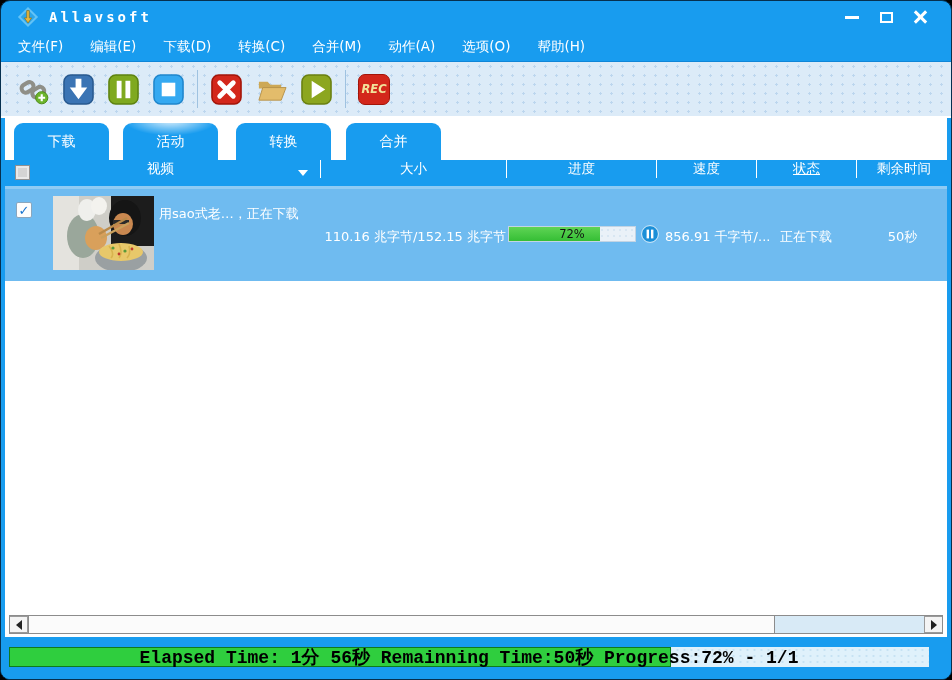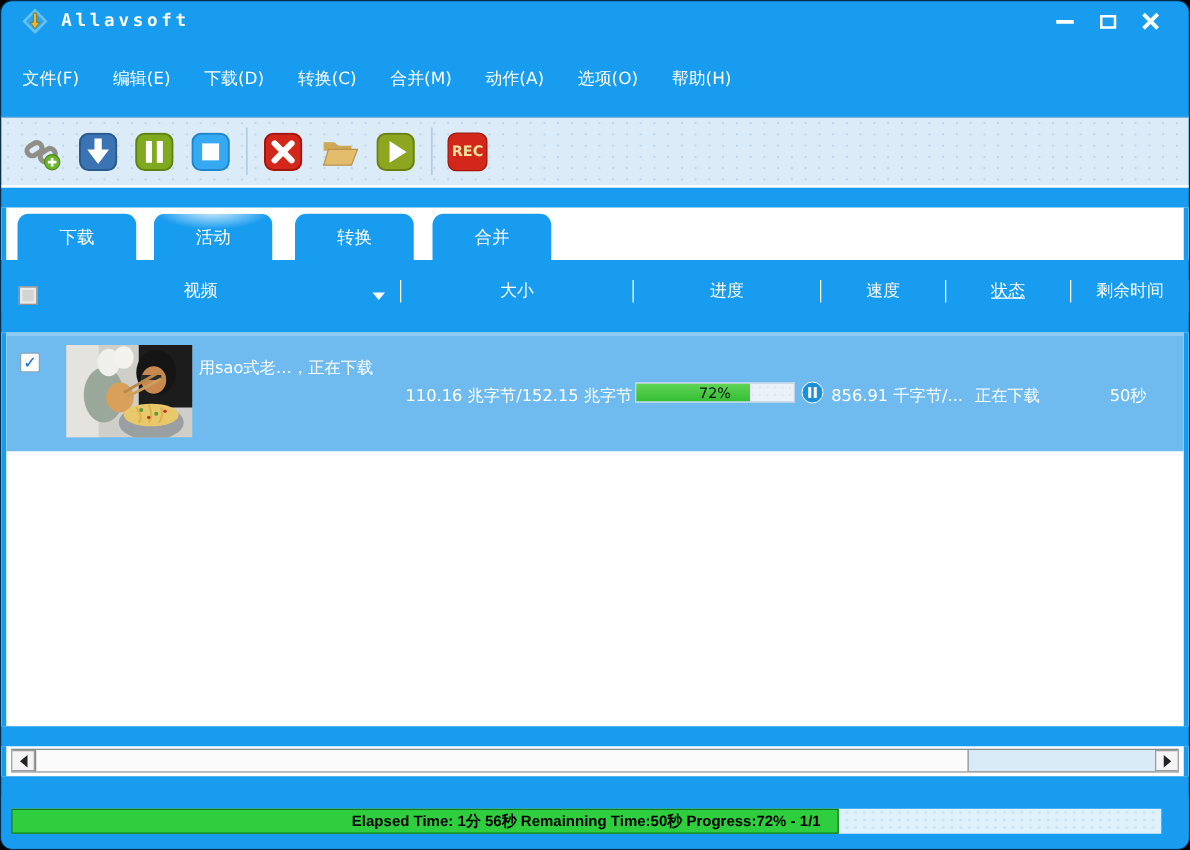--- a/index.html
+++ b/index.html
@@ -6,7 +6,7 @@
   html,body { width:952px; height:680px; background:#000; overflow:hidden;
     font-family:"DejaVu Sans","Liberation Sans",sans-serif; }
   .window { position:absolute; inset:0; background:#189CEF; border:1px solid #06304f;
-    border-radius:10px; overflow:hidden; display:flex; flex-direction:column;gap:16px; }
+    border-radius:10px; overflow:hidden; display:flex; flex-direction:column; }
 
   
   .titlebar { height:32px; display:flex; align-items:center; padding:0 14px; flex:none; }

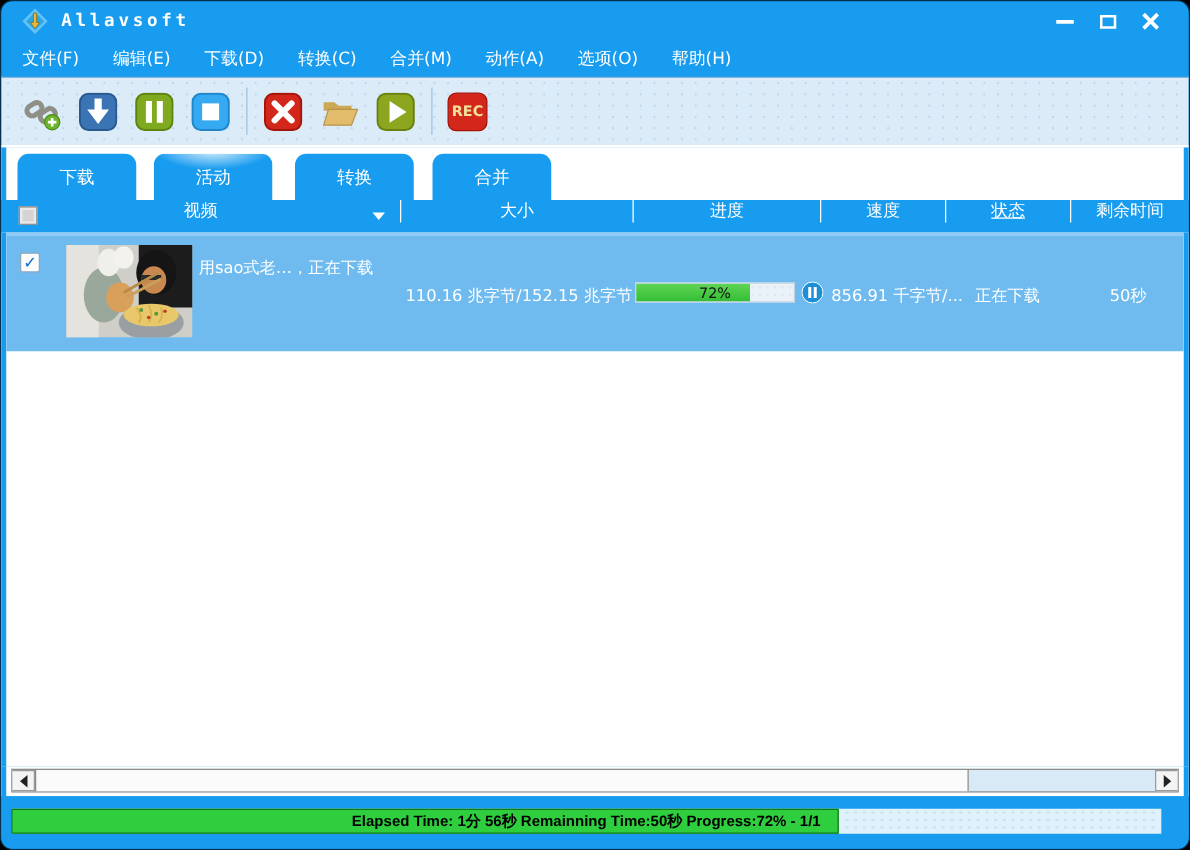--- a/index.html
+++ b/index.html
@@ -30,7 +30,7 @@
   .toolbar { height:57px; flex:none; background:#DCEBF8;
     background-image:radial-gradient(circle,#bcd6ee 1px,transparent 1.2px);
     background-size:11px 9px; border-top:1px solid #0f86d8;
-    border-bottom:2px solid #fff; display:flex; align-items:center; padding:16px 10px; }
+    border-bottom:2px solid #fff; display:flex; align-items:center; padding:16px 10px;font-style:italic; }
   .tool-btn { width:31px; height:31px; margin:0 7px; flex:none; cursor:pointer; }
   .tool-sep { width:1px; height:38px; background:#9fc2e0; margin:0 6px; flex:none; }
   .rec-btn { width:32px; height:31px; margin:0 6px; border-radius:7px; background:#D3271B;

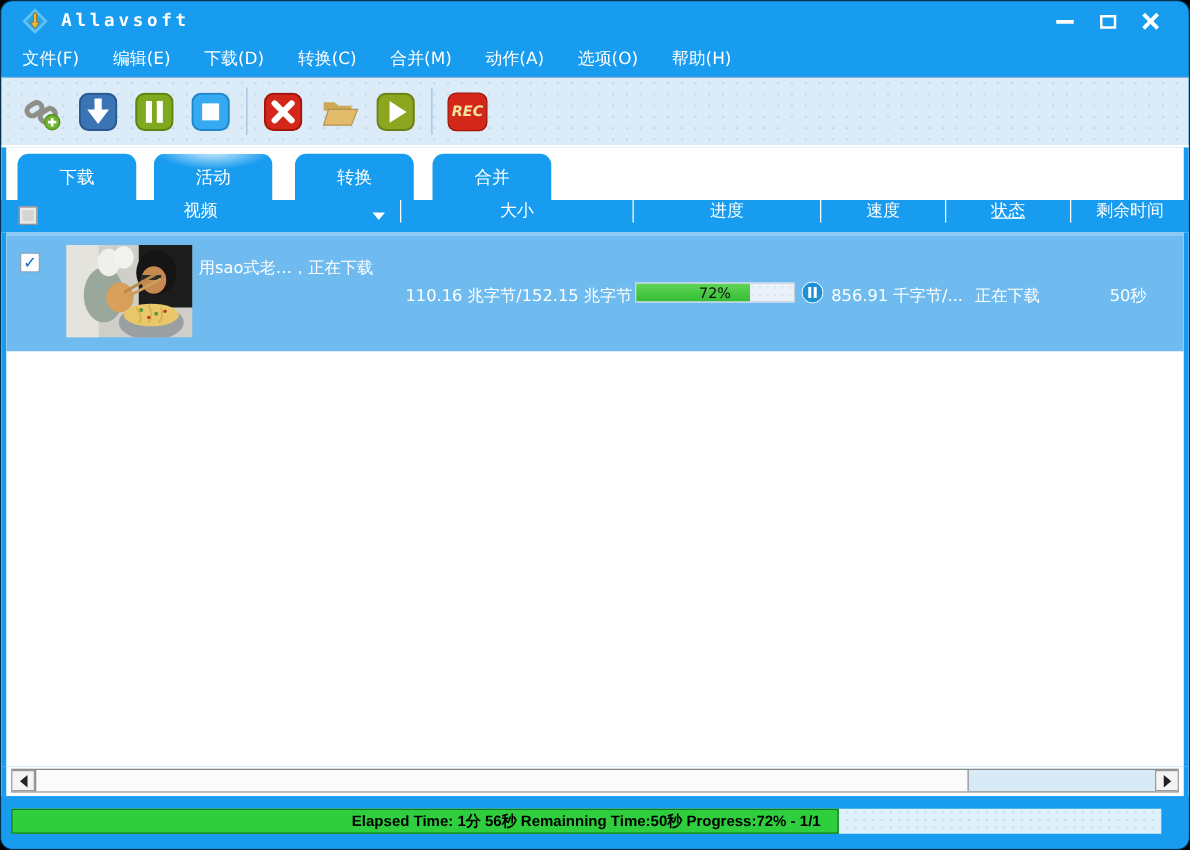--- a/index.html
+++ b/index.html
@@ -97,7 +97,7 @@
     background-size:7px 6px; }
   .status-fill { height:100%; background:#2FCE3E; border:1px solid #0f7a1d; }
   .status-text { position:absolute; inset:0; display:flex; align-items:center; justify-content:center;
-    font-family:Liberation Sans, sans-serif; font-weight:bold; font-size:12px; color:#000; }
+    font-family:Liberation Mono, monospace; font-weight:bold; font-size:18px; color:#000; }
 </style>
 </head>
 <body>

